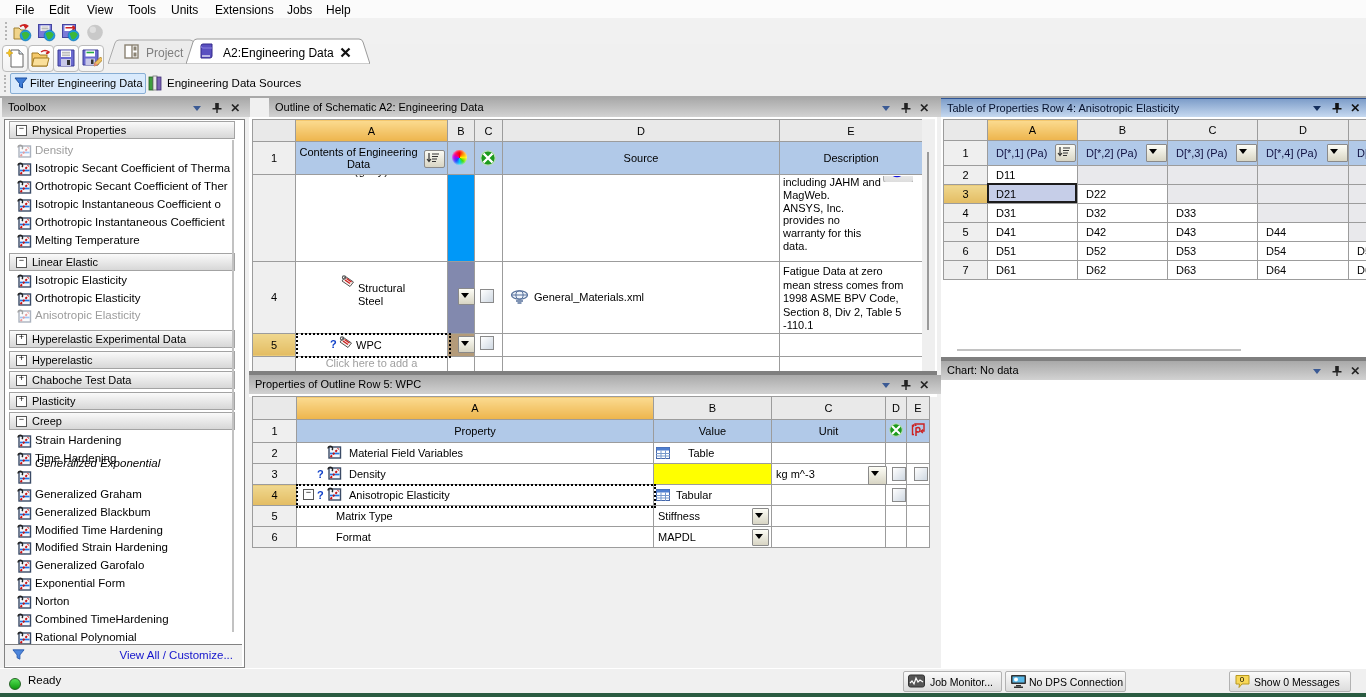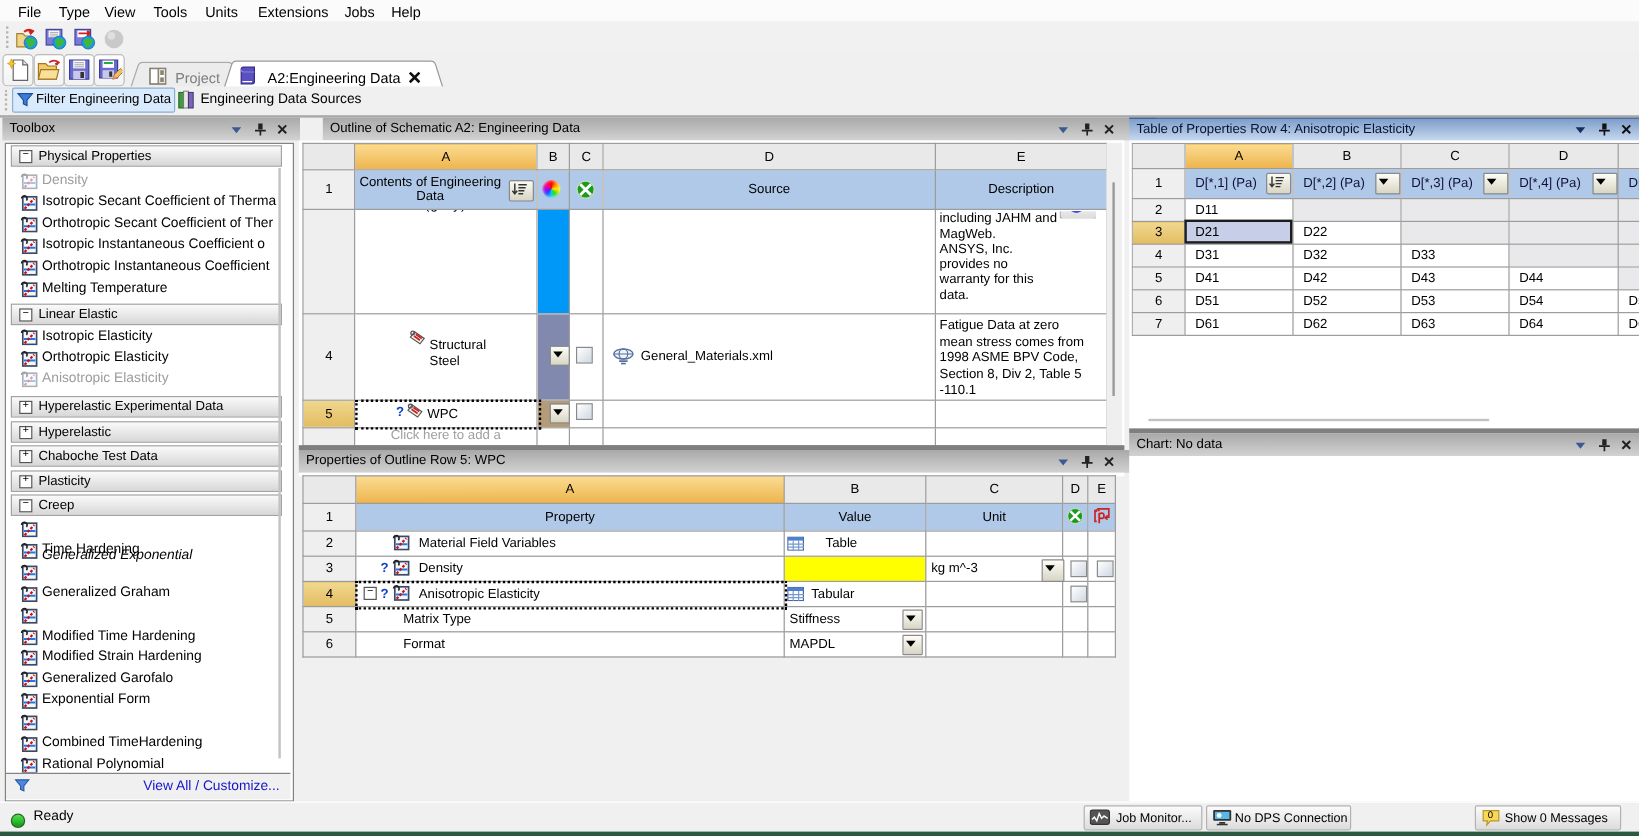--- a/index.html
+++ b/index.html
@@ -43,7 +43,7 @@
 
 <div class="ab menu" style="left:0;top:0;width:1366px;height:18px;background:#fbfbfb;">
 <span style="left:15px;">File</span>
-    <span style="left:49px;">Type</span>
+    <span style="left:49px;">Edit</span>
     <span style="left:87px;">View</span>
 <span style="left:128px;">Tools</span>
     <span style="left:171px;">Units</span>

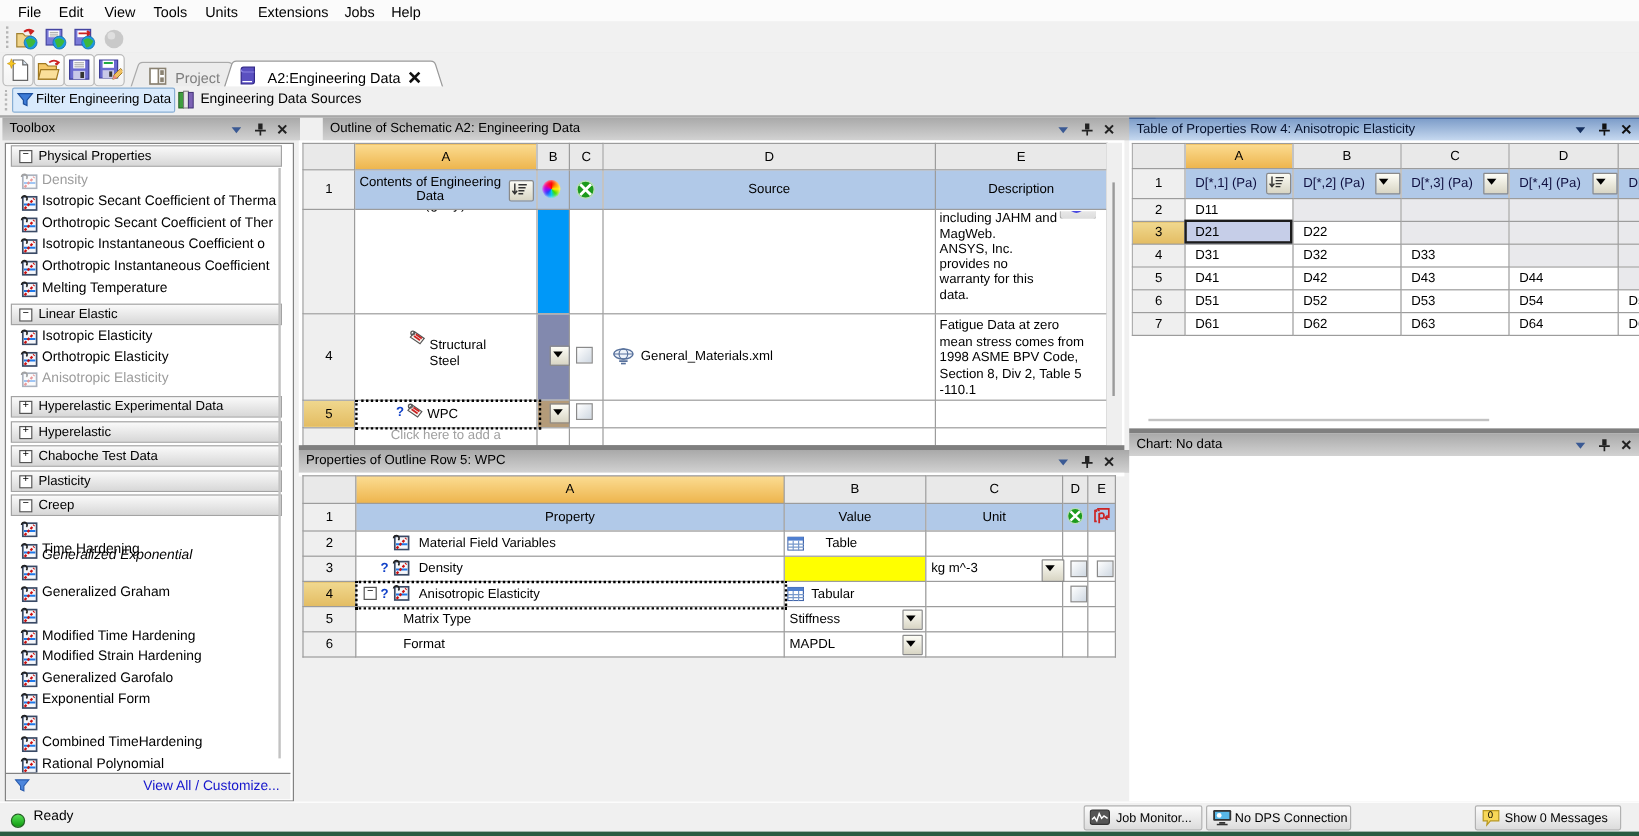--- a/index.html
+++ b/index.html
@@ -112,7 +112,7 @@
 <path d="M12 17 L13 13.5 L15.5 16 Z" fill="#e88"></path>
 </svg>
 </div>
-<div class="ab" style="left:0px;top:48px;width:500px;height:28px;">
+<div class="ab" style="left:0px;top:36px;width:500px;height:28px;">
 <svg class="ab" style="left:108px;top:3px;" width="92" height="25" viewBox="0 0 92 25">
 <path d="M0 25 L7 4 Q8 1 11 1 L82 1 Q85 1 86 4 L92 25 Z" fill="#ececec" stroke="#aaa" stroke-width="1"></path>
 </svg>

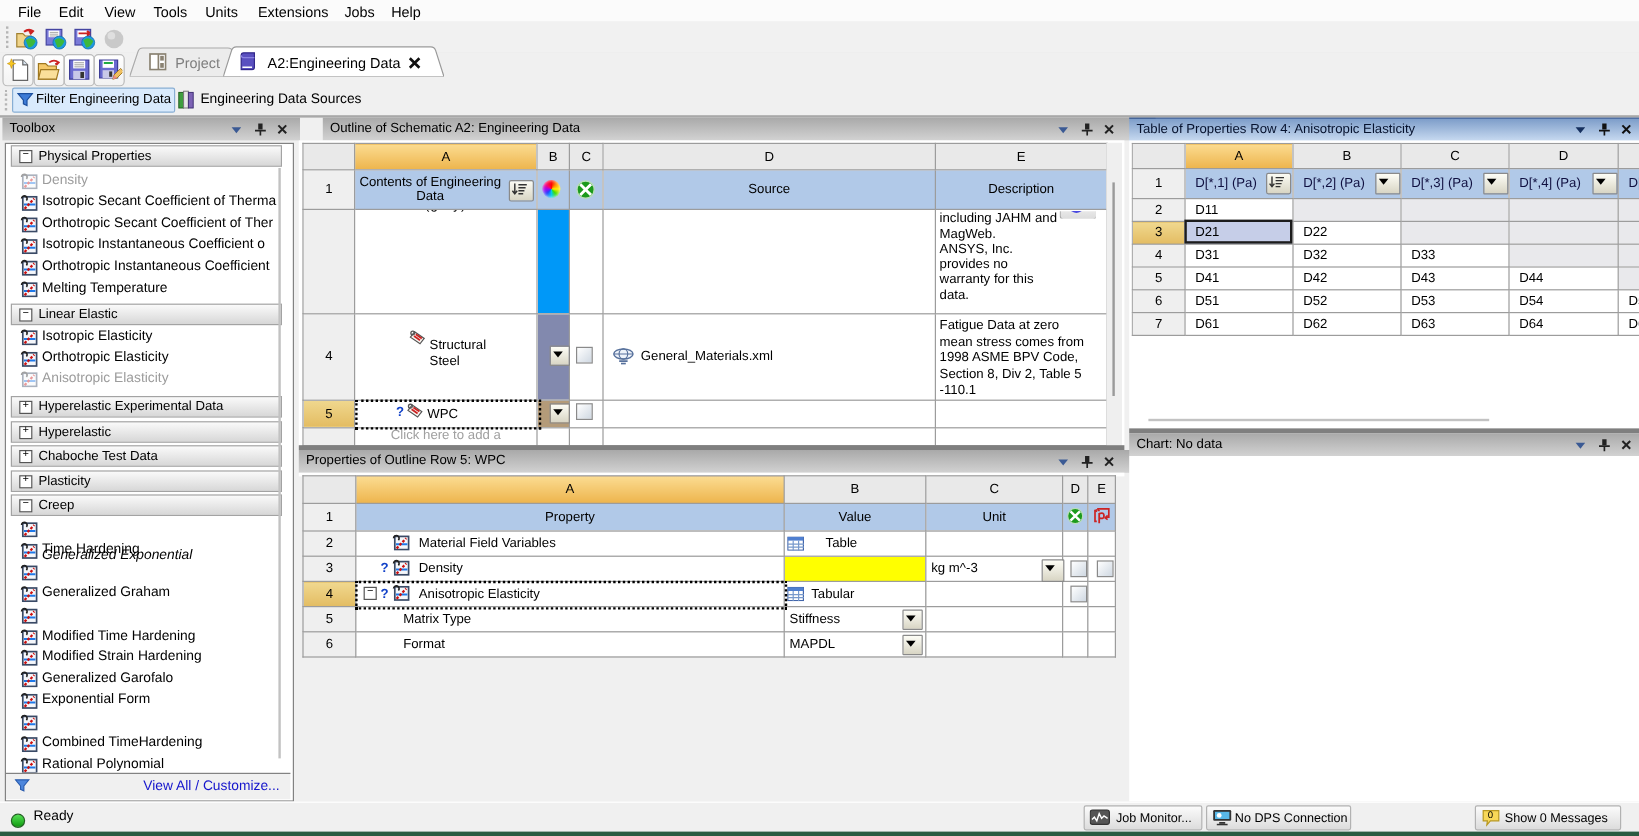--- a/index.html
+++ b/index.html
@@ -275,6 +275,9 @@
 <path d="M4.5 13 L12.5 4.5" stroke="#cc1111" stroke-width="1.9" stroke-dasharray="2.2 1.4"></path>
 <path d="M2 4.5 a2.3 2.3 0 1 1 4.0 1.6" fill="none" stroke="#222" stroke-width="1.4"></path>
 </svg>
+<div class="titem" style="top:313px;">
+      <span class="tx">Strain Hardening</span>
+    </div>
 <svg class="ab" style="left:12px;top:331.9px;" width="16" height="15" viewBox="0 0 16 15">
 <rect x="3" y="3" width="11.5" height="11" fill="#f4f6fa" stroke="#3a4a66" stroke-width="1.4"></rect>
 <path d="M4 9.5 L13.5 9.5" stroke="#1e78e8" stroke-width="1.7"></path>

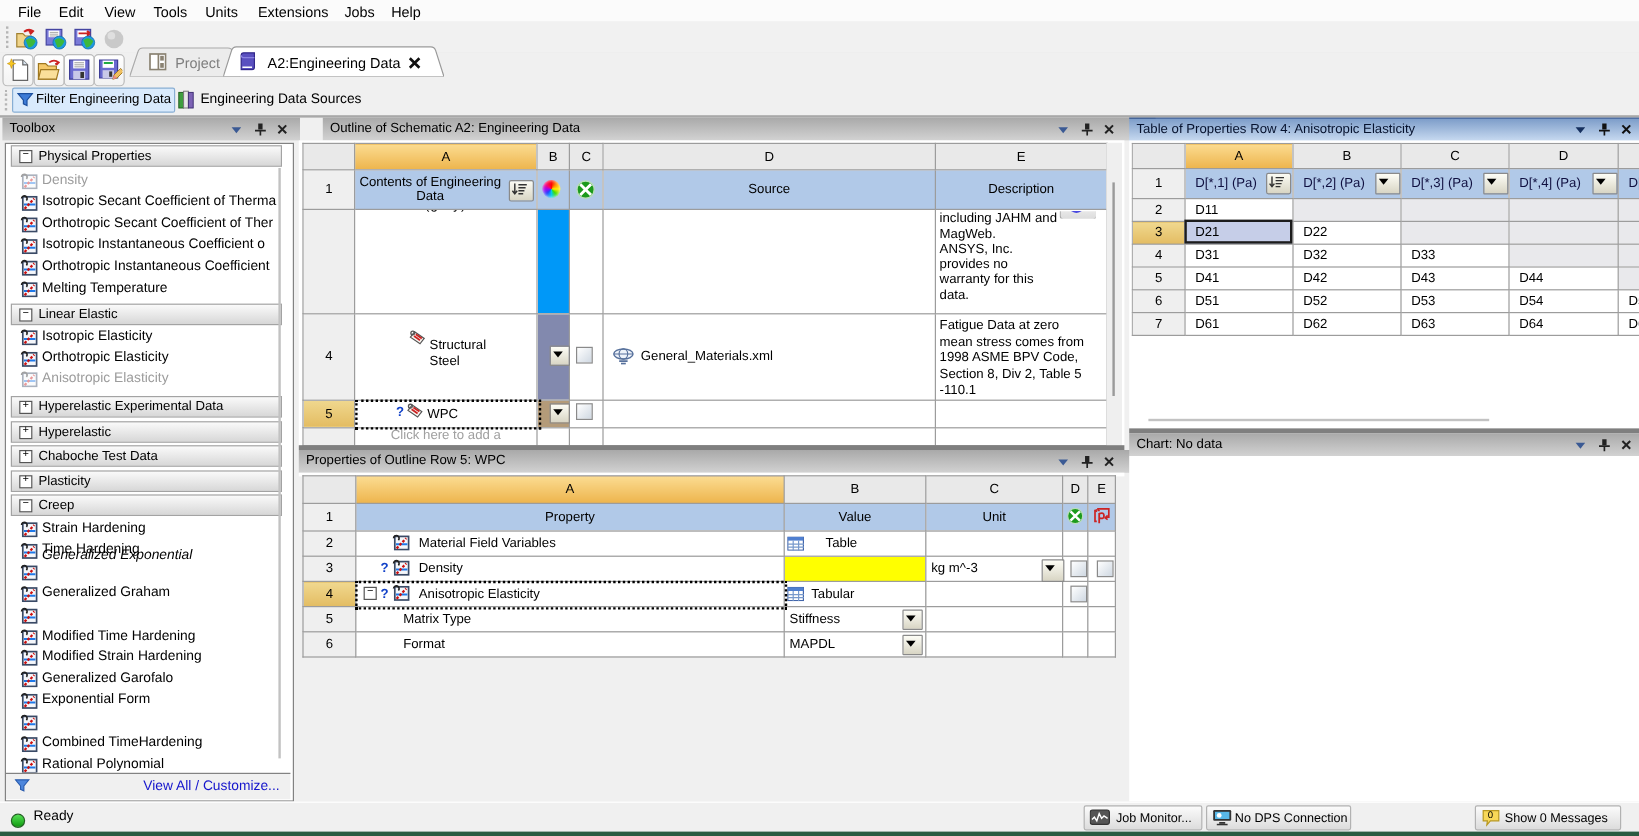--- a/index.html
+++ b/index.html
@@ -311,6 +311,9 @@
 <path d="M4.5 13 L12.5 4.5" stroke="#cc1111" stroke-width="1.9" stroke-dasharray="2.2 1.4"></path>
 <path d="M2 4.5 a2.3 2.3 0 1 1 4.0 1.6" fill="none" stroke="#222" stroke-width="1.4"></path>
 </svg>
+<div class="titem" style="top:384.5999999999999px;">
+      <span class="tx">Generalized Blackbum</span>
+    </div>
 <svg class="ab" style="left:12px;top:403.4999999999999px;" width="16" height="15" viewBox="0 0 16 15">
 <rect x="3" y="3" width="11.5" height="11" fill="#f4f6fa" stroke="#3a4a66" stroke-width="1.4"></rect>
 <path d="M4 9.5 L13.5 9.5" stroke="#1e78e8" stroke-width="1.7"></path>

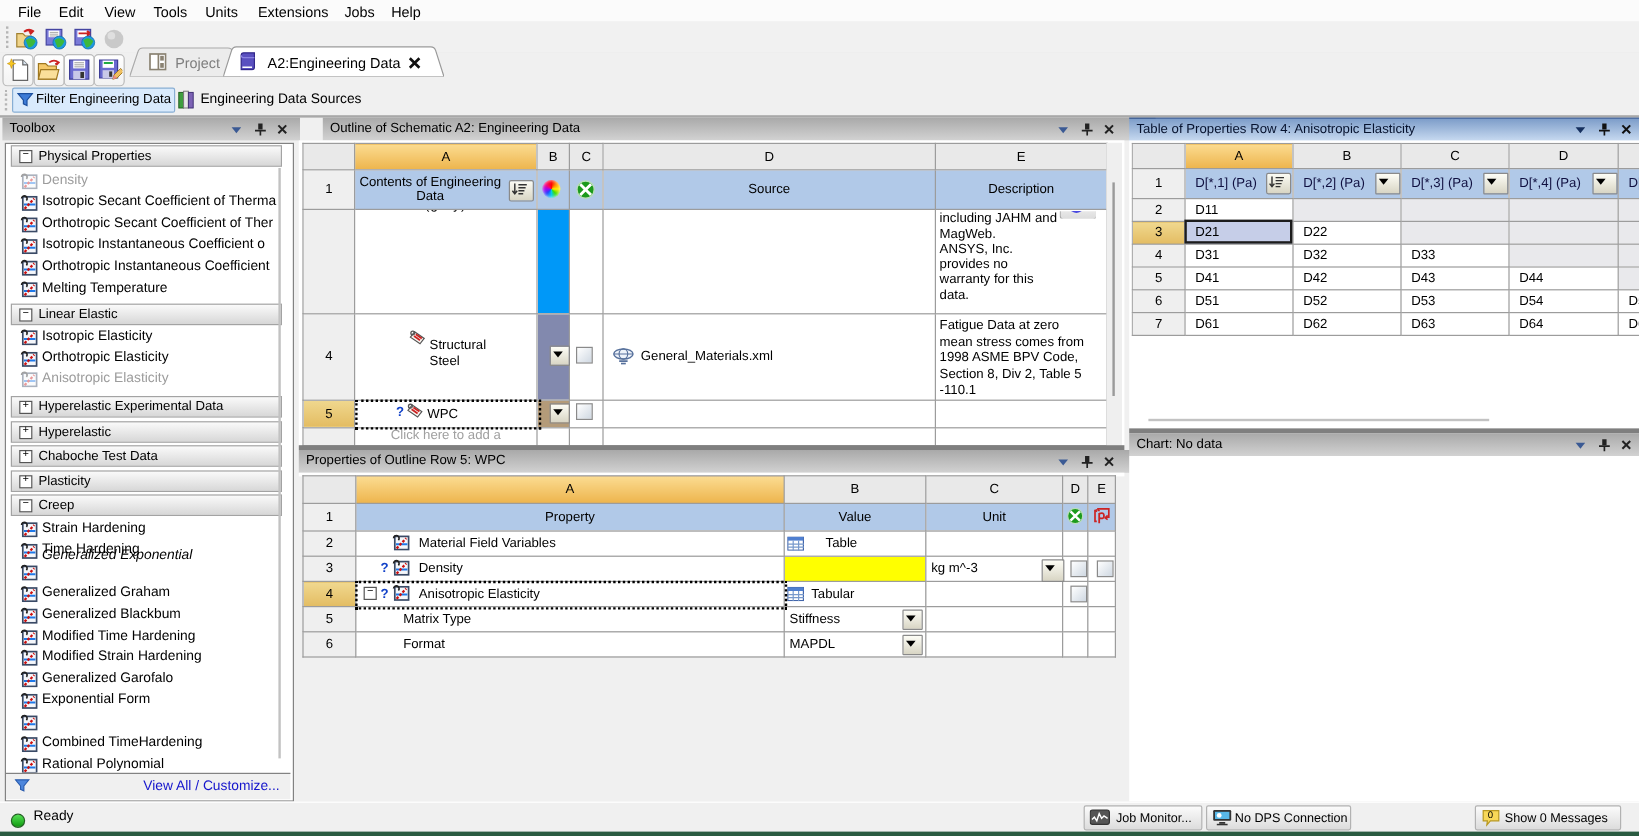--- a/index.html
+++ b/index.html
@@ -356,6 +356,9 @@
 <path d="M4.5 13 L12.5 4.5" stroke="#cc1111" stroke-width="1.9" stroke-dasharray="2.2 1.4"></path>
 <path d="M2 4.5 a2.3 2.3 0 1 1 4.0 1.6" fill="none" stroke="#222" stroke-width="1.4"></path>
 </svg>
+<div class="titem" style="top:474.0999999999998px;">
+      <span class="tx">Norton</span>
+    </div>
 <svg class="ab" style="left:12px;top:492.9999999999998px;" width="16" height="15" viewBox="0 0 16 15">
 <rect x="3" y="3" width="11.5" height="11" fill="#f4f6fa" stroke="#3a4a66" stroke-width="1.4"></rect>
 <path d="M4 9.5 L13.5 9.5" stroke="#1e78e8" stroke-width="1.7"></path>

